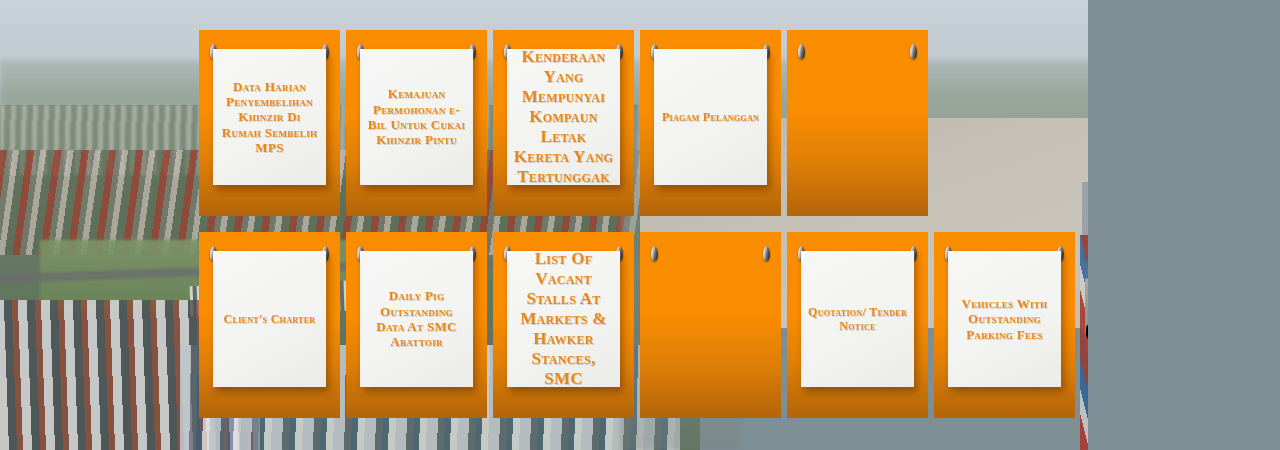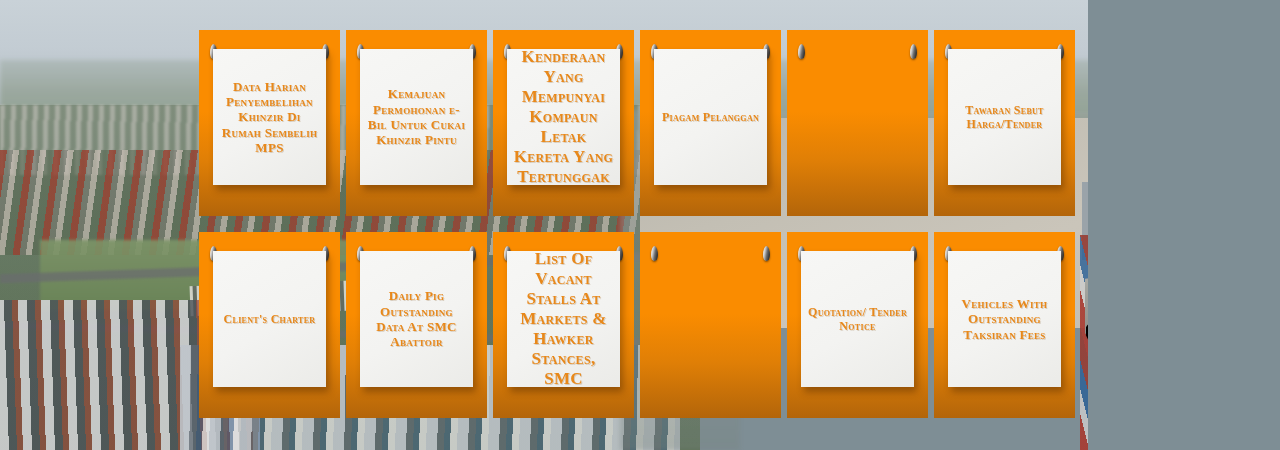--- a/index.html
+++ b/index.html
@@ -249,13 +249,6 @@
         <span class="clip clip-r"></span>
       </div>
 
-      <div class="card">
-        <span class="clip clip-l"></span>
-        <span class="clip clip-r"></span>
-        <div class="paper">
-          <div class="paper-text">Tawaran Sebut Harga/Tender</div>
-        </div>
-      </div>
 
     </div>
 

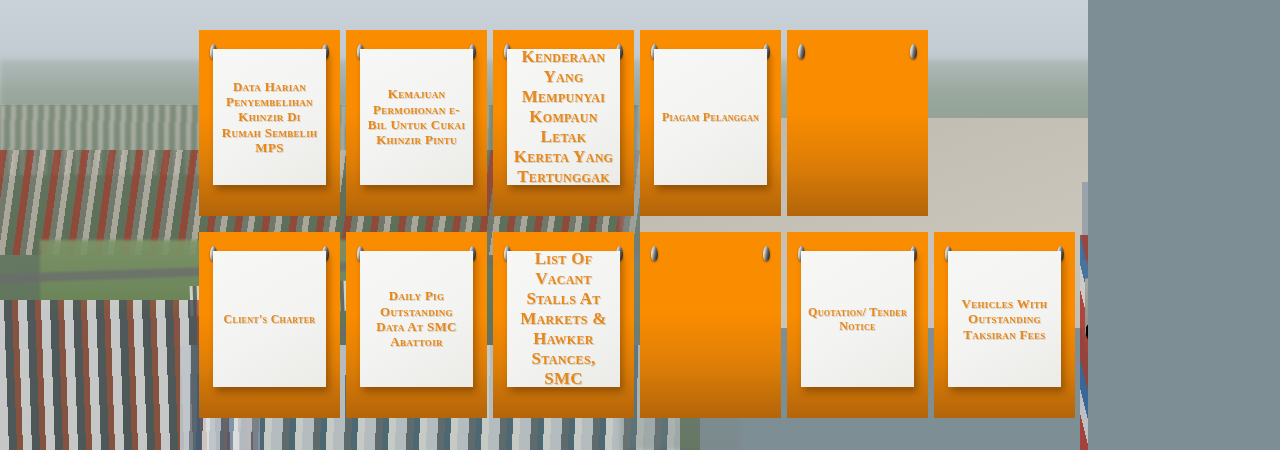--- a/index.html
+++ b/index.html
@@ -295,7 +295,7 @@
         <span class="clip clip-l"></span>
         <span class="clip clip-r"></span>
         <div class="paper">
-          <div class="paper-text sm">Vehicles With Outstanding Taksiran Fees</div>
+          <div class="paper-text sm">Vehicles With Outstanding Parking Fees</div>
         </div>
       </div>
 

